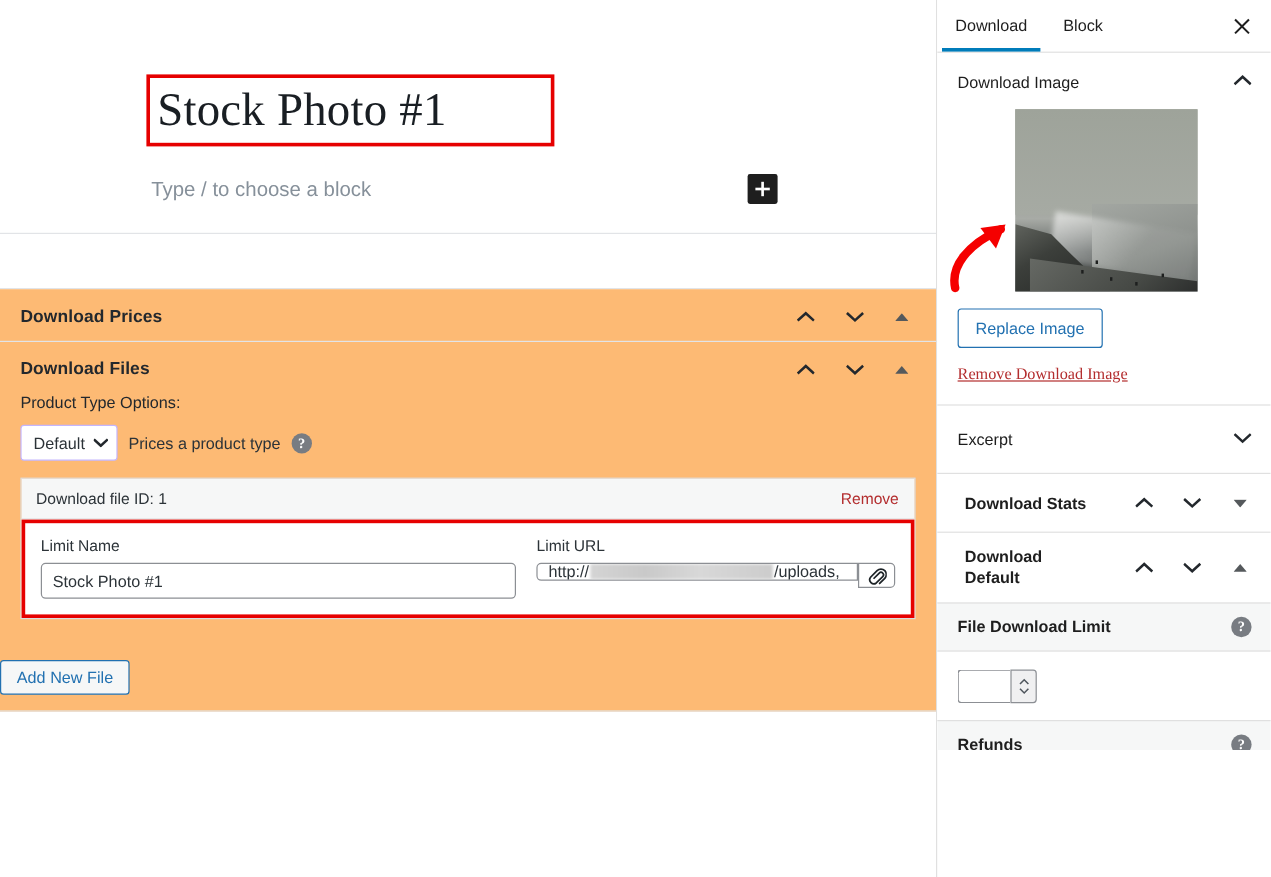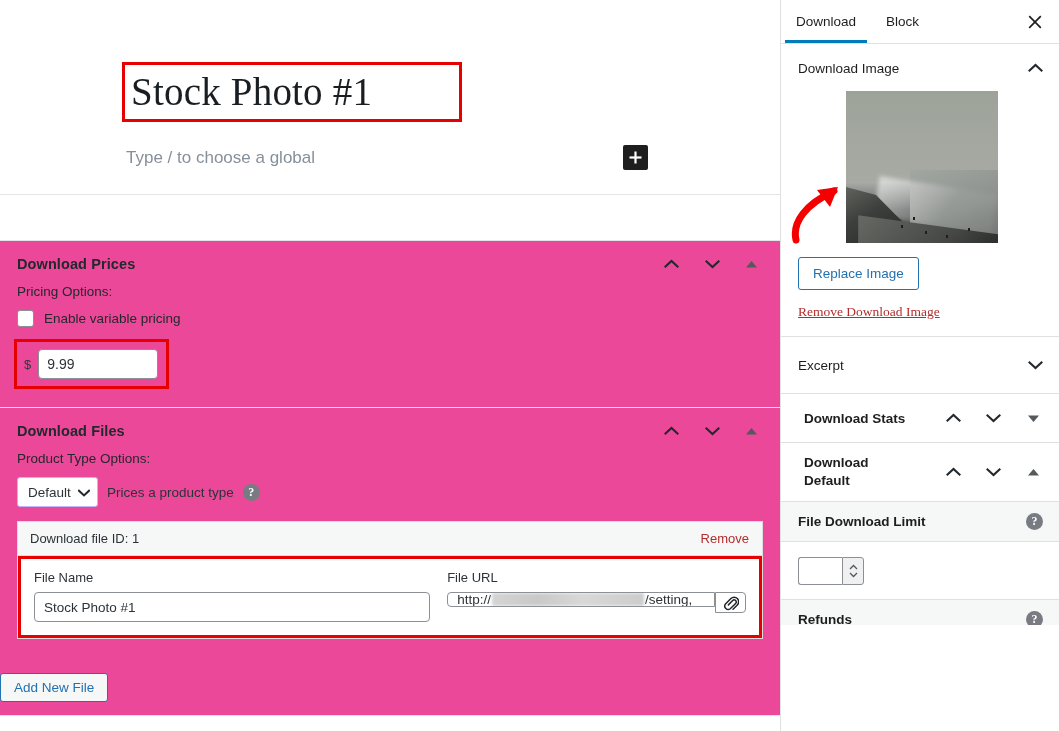--- a/index.html
+++ b/index.html
@@ -537,7 +537,7 @@
         <div class="post-title">Stock Photo #1</div>
       </div>
 
-      <div class="block-placeholder">Type / to choose a global</div>
+      <div class="block-placeholder">Type / to choose a block</div>
 
       <button class="inserter-btn">
         <svg width="15" height="15" viewBox="0 0 15 15" aria-hidden="true">

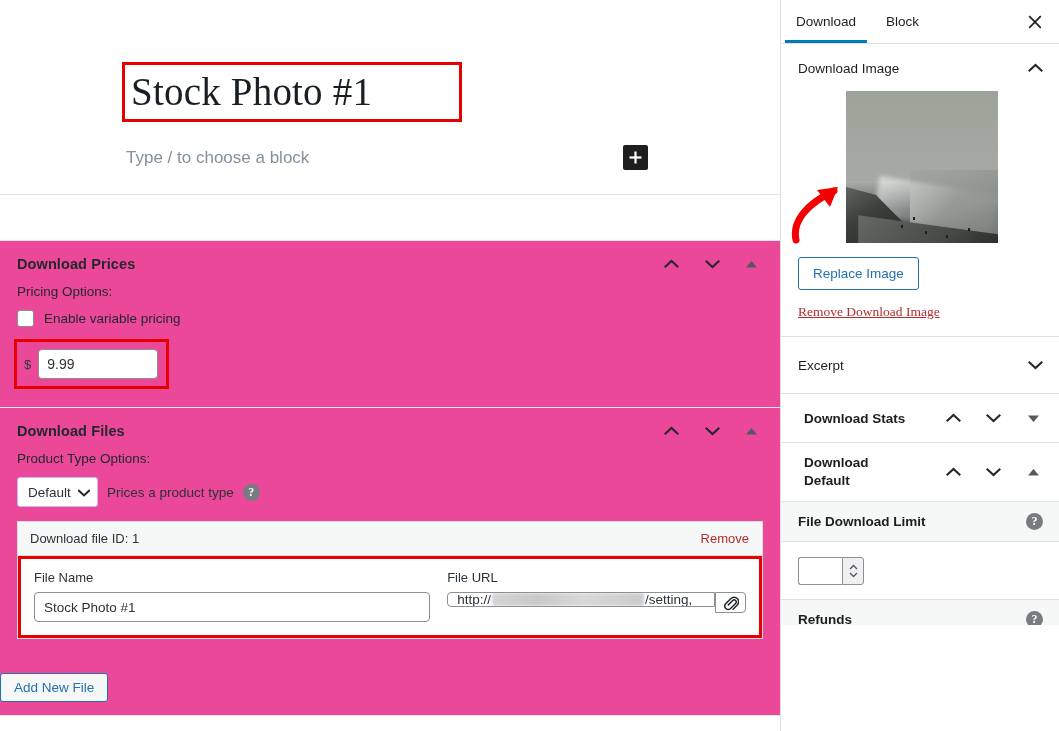--- a/index.html
+++ b/index.html
@@ -91,7 +91,7 @@
   
   .metabox {
     border-bottom: 1px solid #e2e4e7;
-    background: #ec4899;
+    background: #fdba74;
   }
   .mb-head {
     display: flex;

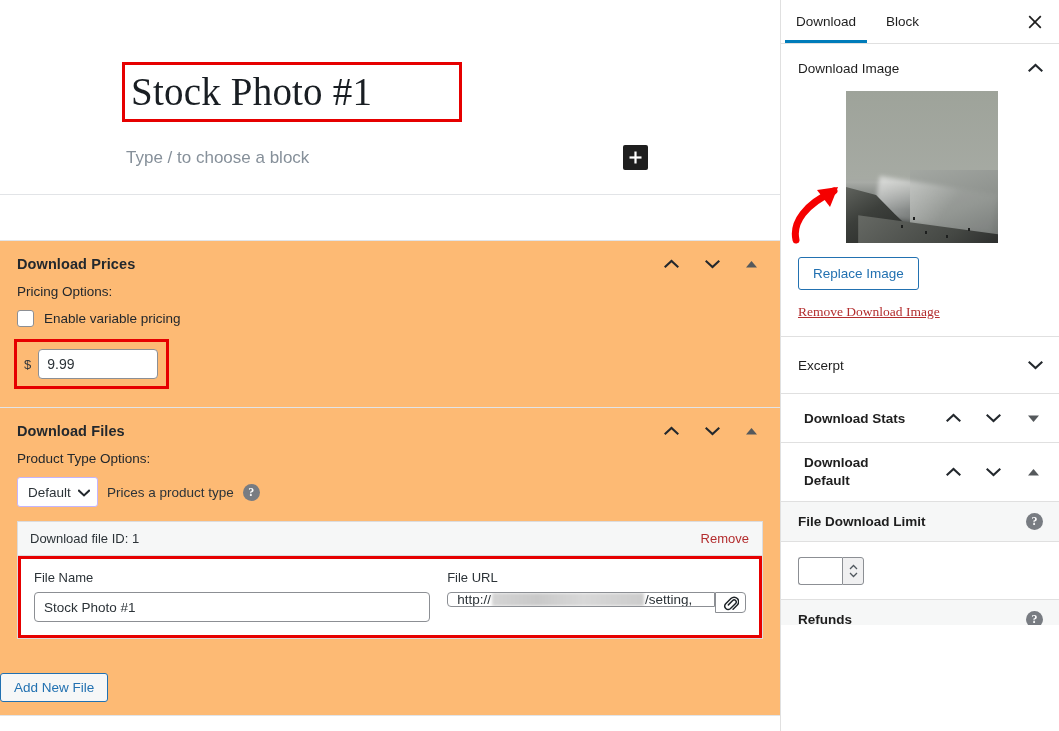--- a/index.html
+++ b/index.html
@@ -568,17 +568,6 @@
                 <polygon class="tri" points="0,6.5 11,6.5 5.5,0"></polygon>
               </svg>
           </button>
-        </div>
-      </div>
-      <div class="mb-body">
-        <span class="field-label">Pricing Options:</span>
-        <div class="cb-row">
-          <span class="cb-box"></span>
-          <span class="cb-label">Enable variable pricing</span>
-        </div>
-        <div class="price-hl">
-          <span class="dollar">$</span>
-          <input class="price-input" type="text" value="9.99" style="">
         </div>
       </div>
     </div>

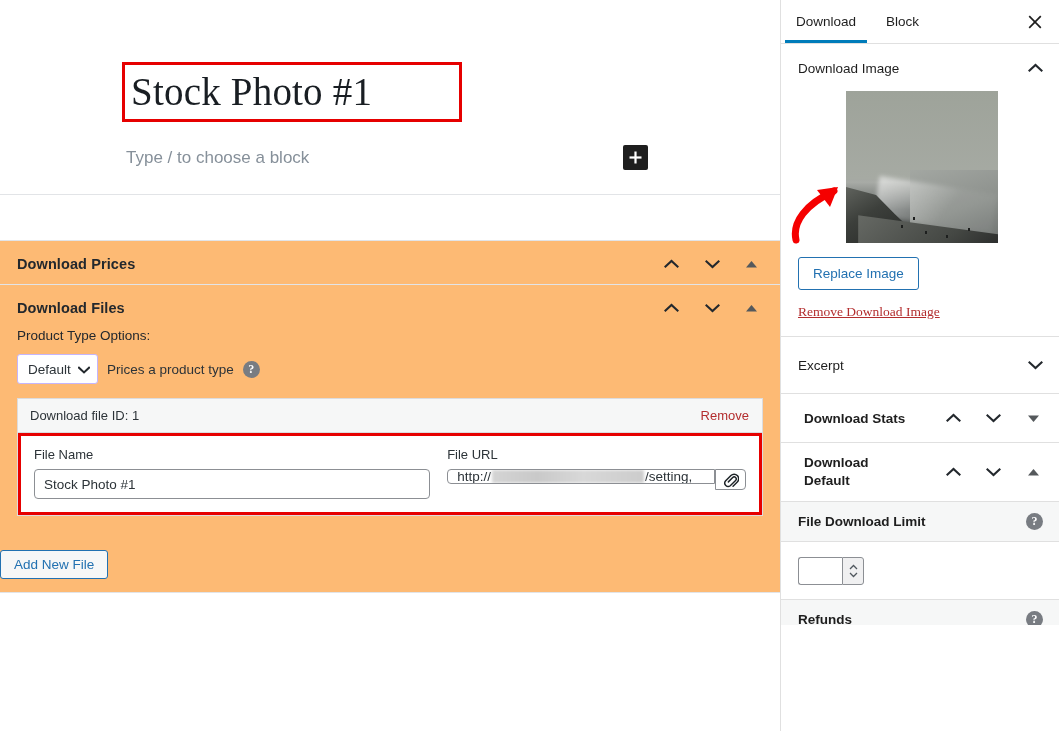--- a/index.html
+++ b/index.html
@@ -617,7 +617,7 @@
           </div>
           <div class="file-card-body">
             <div class="fcol fcol-name">
-              <label>File Name</label>
+              <label>Limit Name</label>
               <input class="text-input" type="text" value="Stock Photo #1" style="">
             </div>
             <div class="fcol fcol-url">

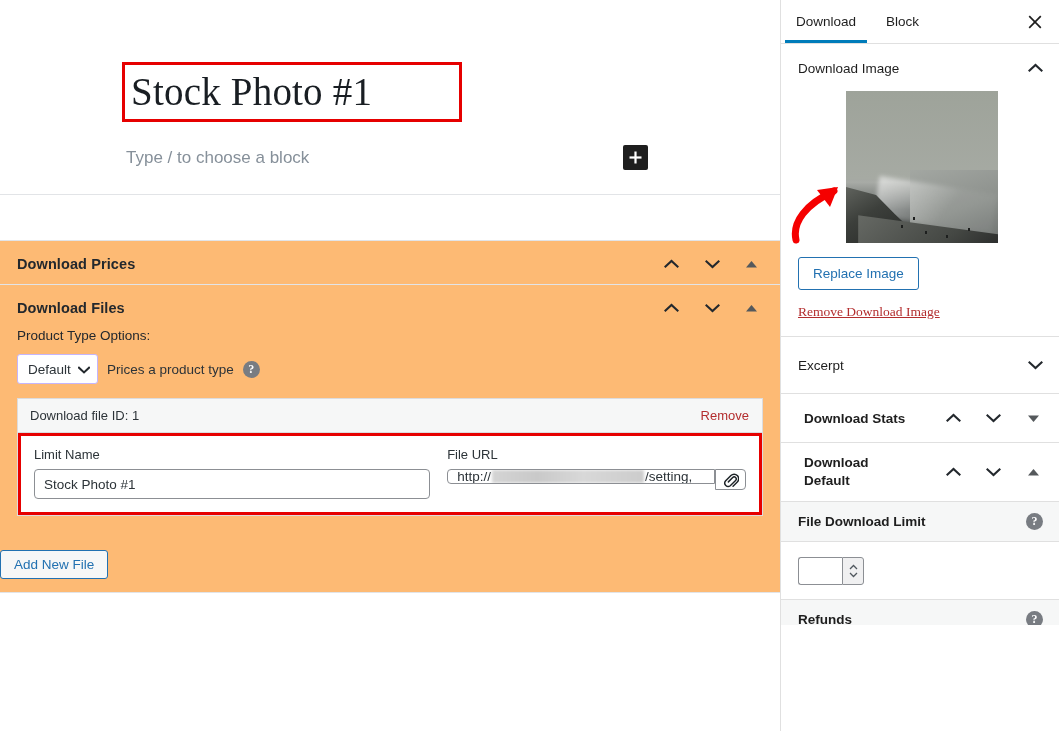--- a/index.html
+++ b/index.html
@@ -621,7 +621,7 @@
               <input class="text-input" type="text" value="Stock Photo #1" style="">
             </div>
             <div class="fcol fcol-url">
-              <label>File URL</label>
+              <label>Limit URL</label>
               <div class="url-group">
                 <div class="url-input">
                   <span>http://</span>

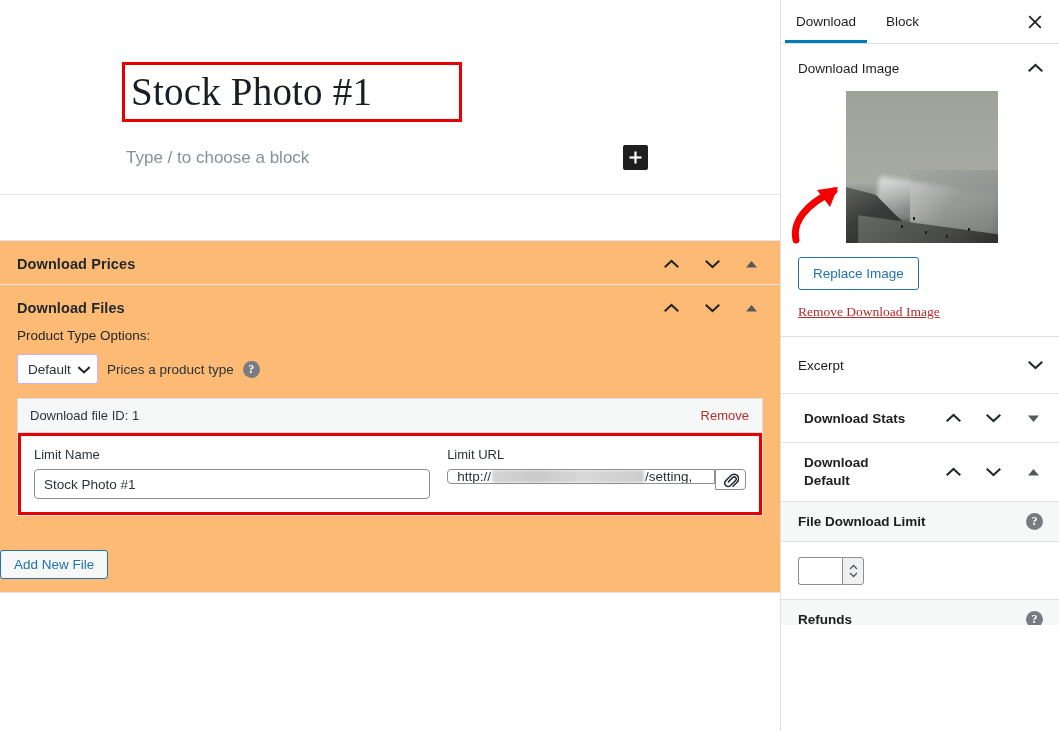--- a/index.html
+++ b/index.html
@@ -626,7 +626,7 @@
                 <div class="url-input">
                   <span>http://</span>
                     <span class="url-redact"></span>
-                    <span>/setting,</span>
+                    <span>/uploads,</span>
                 </div>
                 <button class="url-btn">
                   <svg width="17" height="17" viewBox="0 0 20 20" aria-hidden="true">

